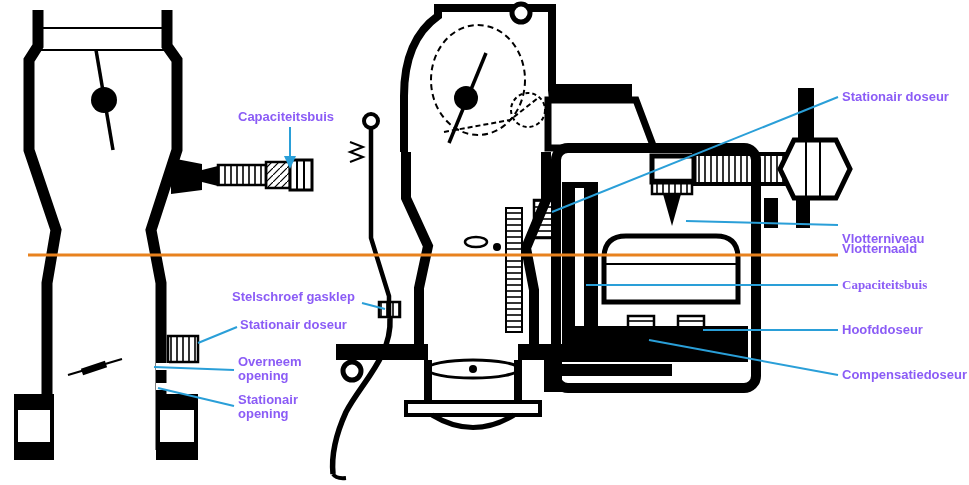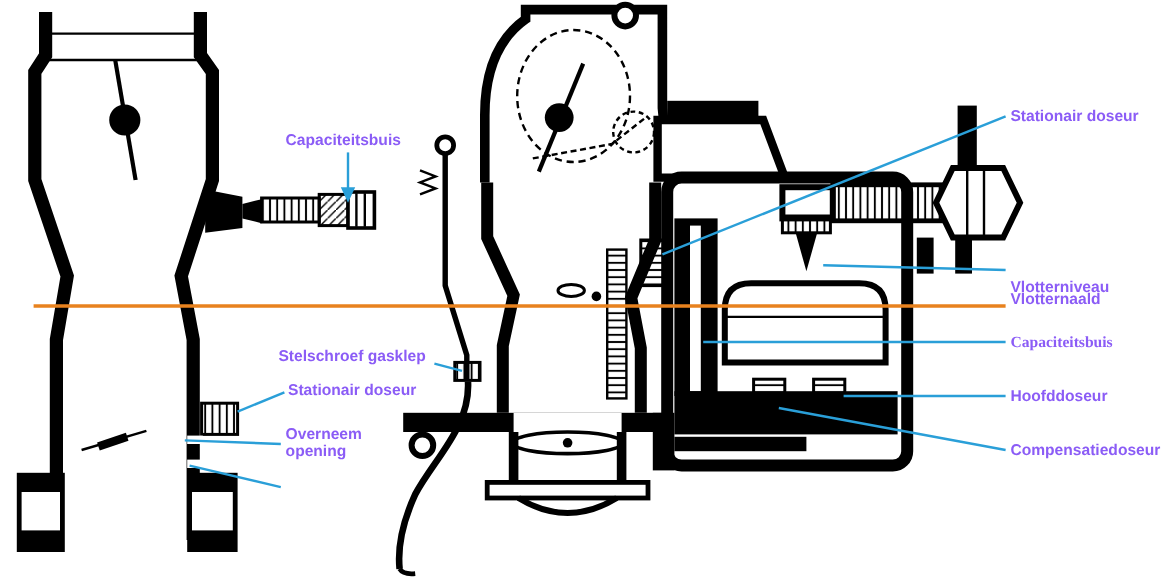--- a/index.html
+++ b/index.html
@@ -153,6 +153,7 @@
 
   <div class="label wrap" style="left:238px;top:355px;">Overneem opening</div>
 
+  <div class="label wrap" style="left:238px;top:393px;">Stationair opening</div>
 
   <div class="label" style="left:842px;top:90px;">Stationair doseur</div>
 

